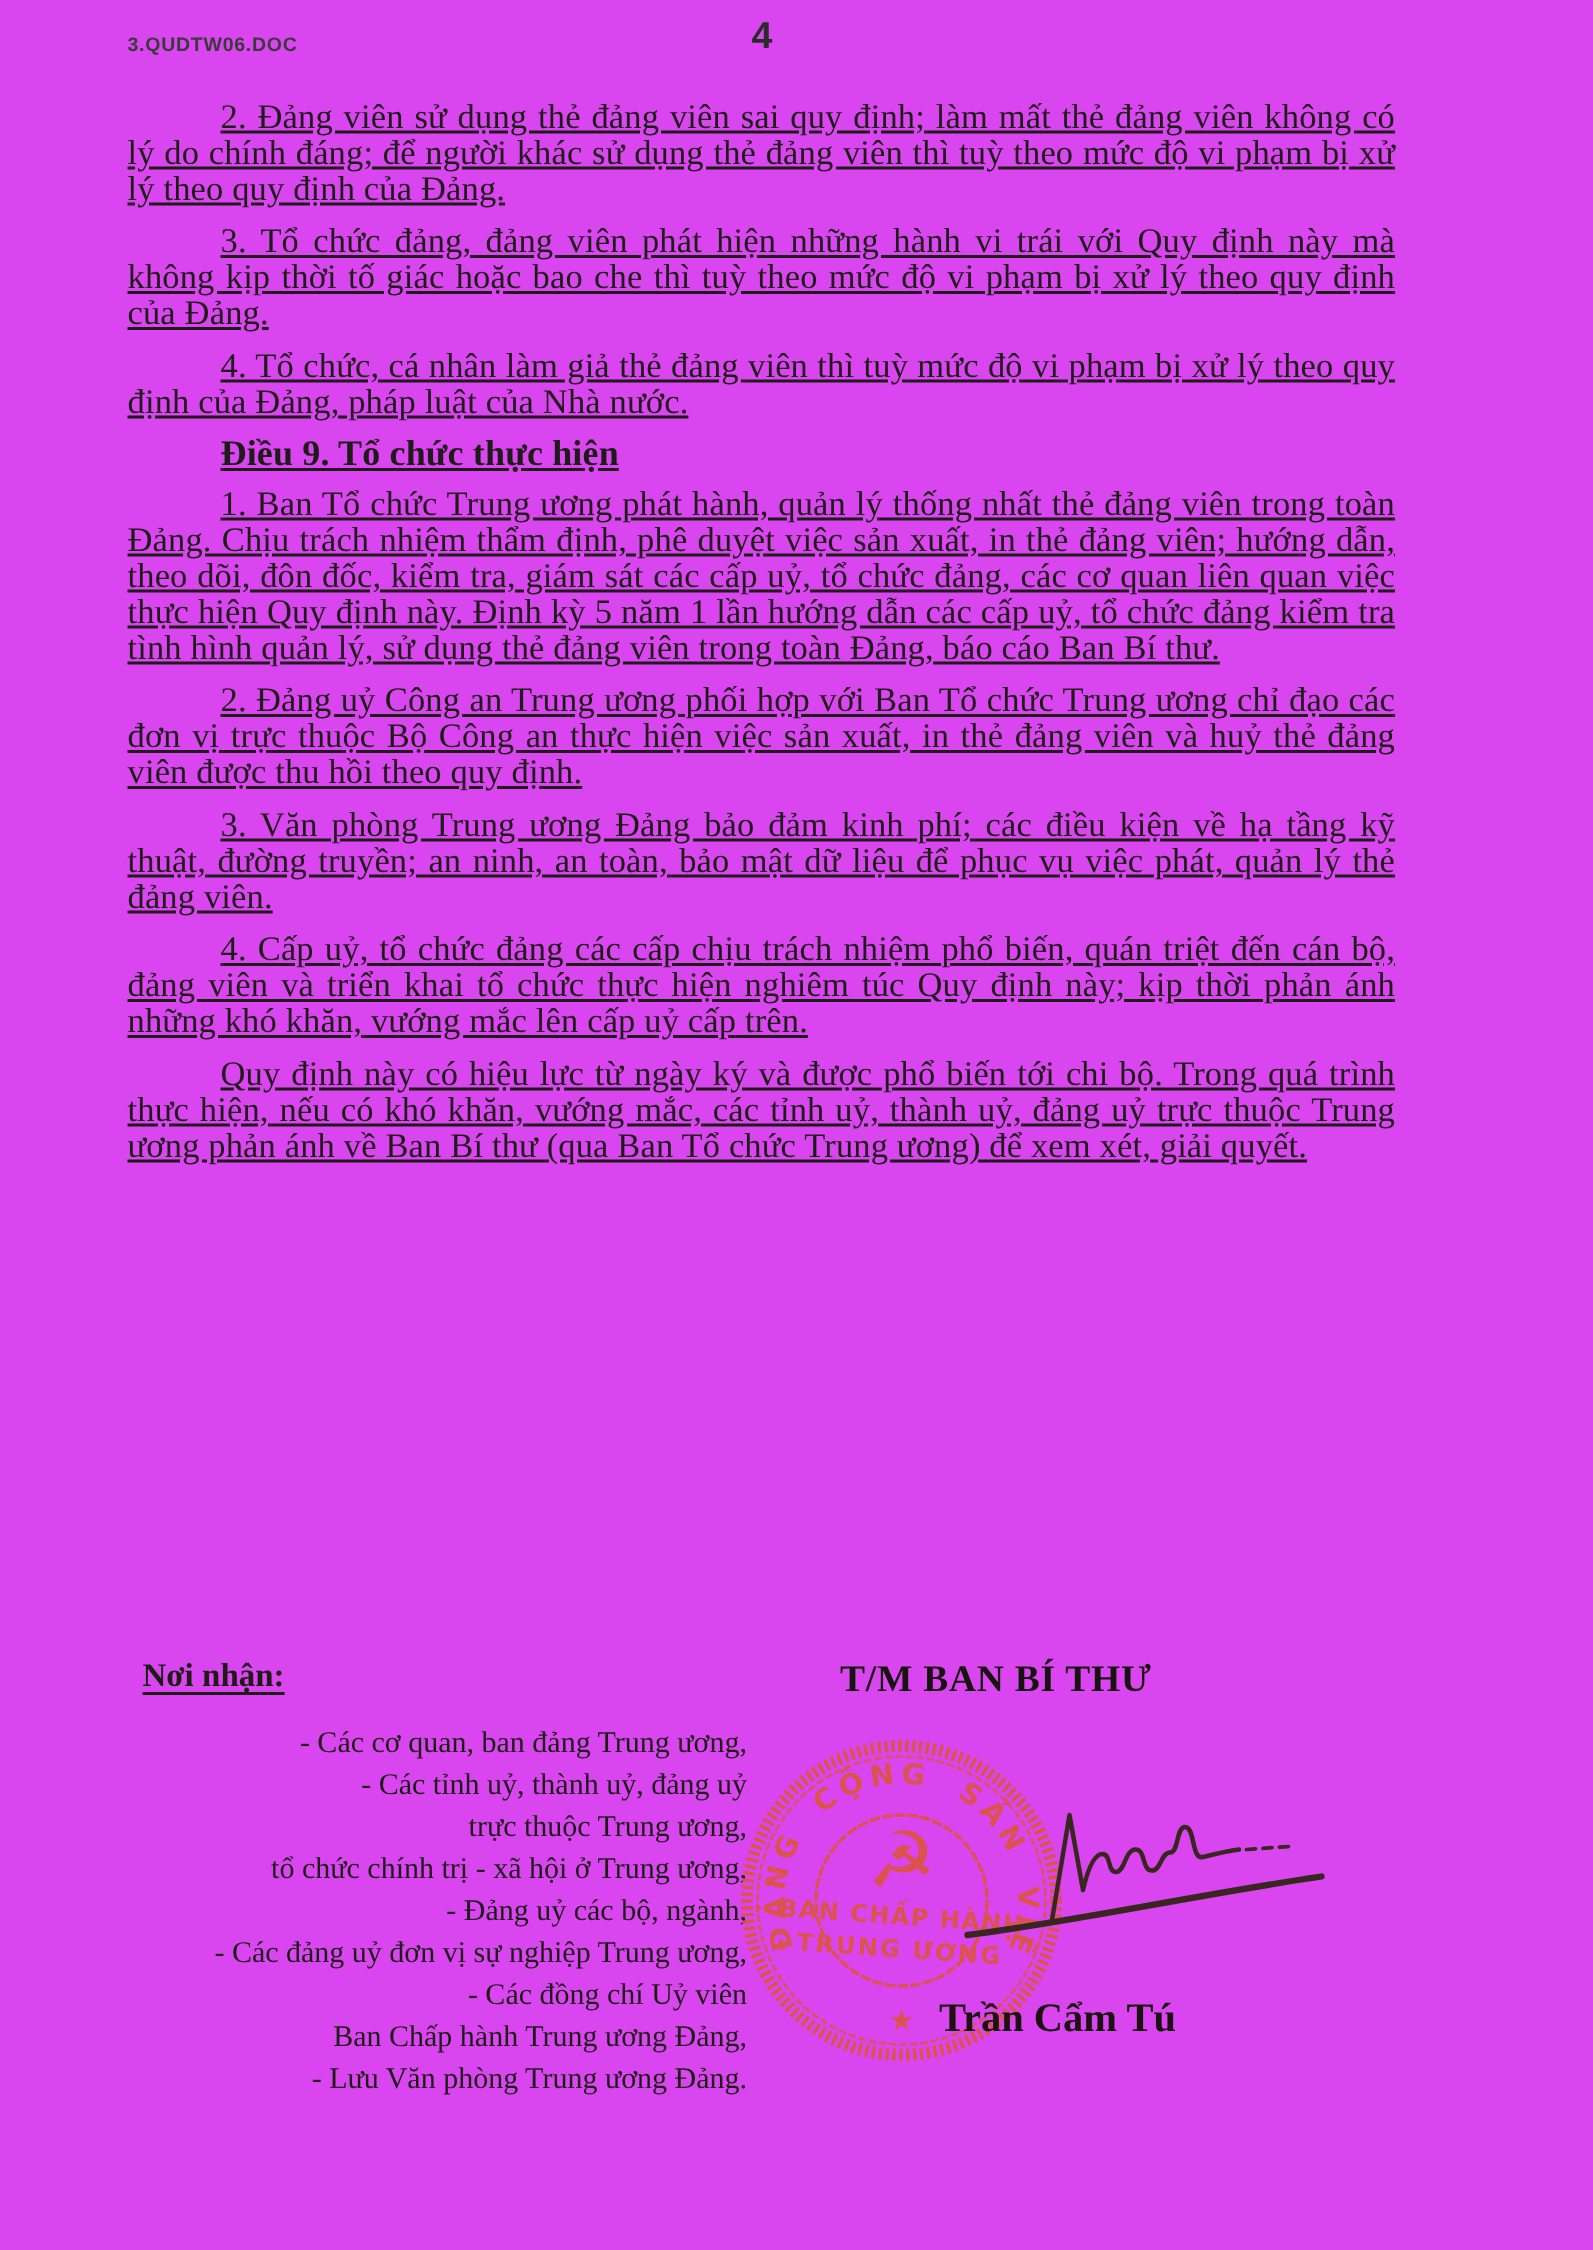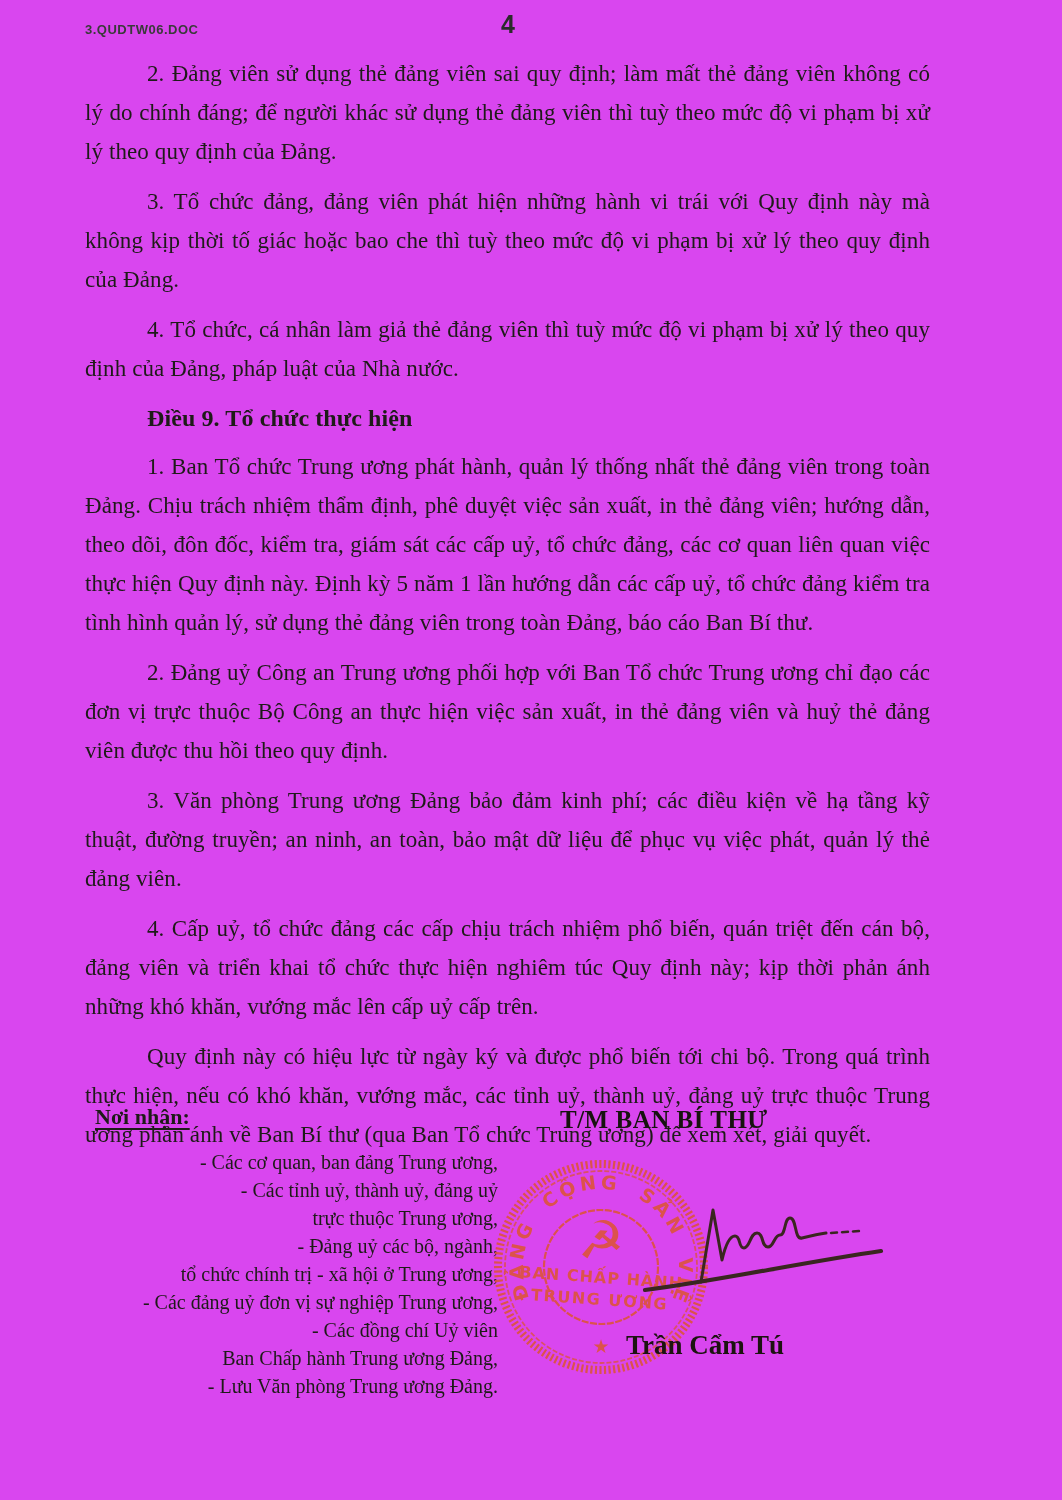--- a/index.html
+++ b/index.html
@@ -20,8 +20,8 @@
   }
   
   .body-text {
-    position:absolute; left:85px; top:54px; width:845px;
-    font-size:23px; line-height:39px; text-align:justify; letter-spacing:.1px;
+    position:absolute; left:85px; top:66px; width:845px;
+    font-size:23px; line-height:24px; text-align:justify; letter-spacing:.1px;text-decoration:underline;
   }
   .para { margin:0 0 11px 0; text-indent:62px; }
   .clause-heading { margin:8px 0 9px 0; font-size:24px; font-weight:700; text-indent:62px; }

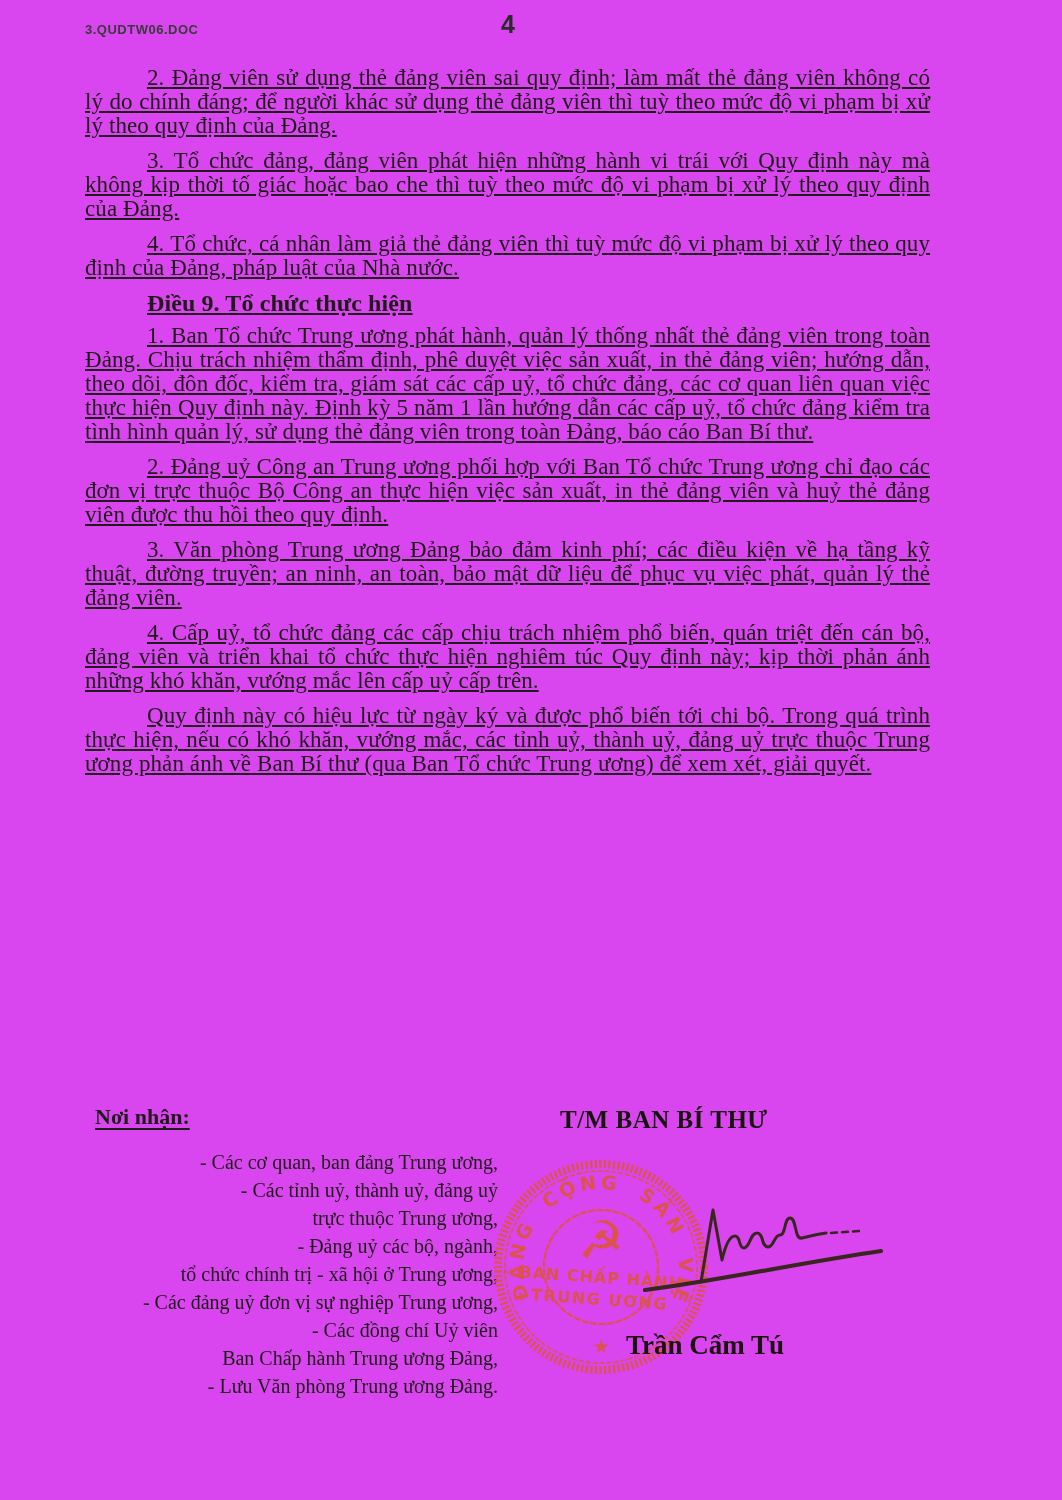--- a/index.html
+++ b/index.html
@@ -78,8 +78,8 @@
     <div class="line">- Các cơ quan, ban đảng Trung ương,</div>
     <div class="line">- Các tỉnh uỷ, thành uỷ, đảng uỷ</div>
     <div class="line indent">trực thuộc Trung ương,</div>
+    <div class="line indent">tổ chức chính trị - xã hội ở Trung ương,</div>
     <div class="line">- Đảng uỷ các bộ, ngành,</div>
-    <div class="line indent">tổ chức chính trị - xã hội ở Trung ương,</div>
     <div class="line">- Các đảng uỷ đơn vị sự nghiệp Trung ương,</div>
     <div class="line">- Các đồng chí Uỷ viên</div>
     <div class="line indent">Ban Chấp hành Trung ương Đảng,</div>

